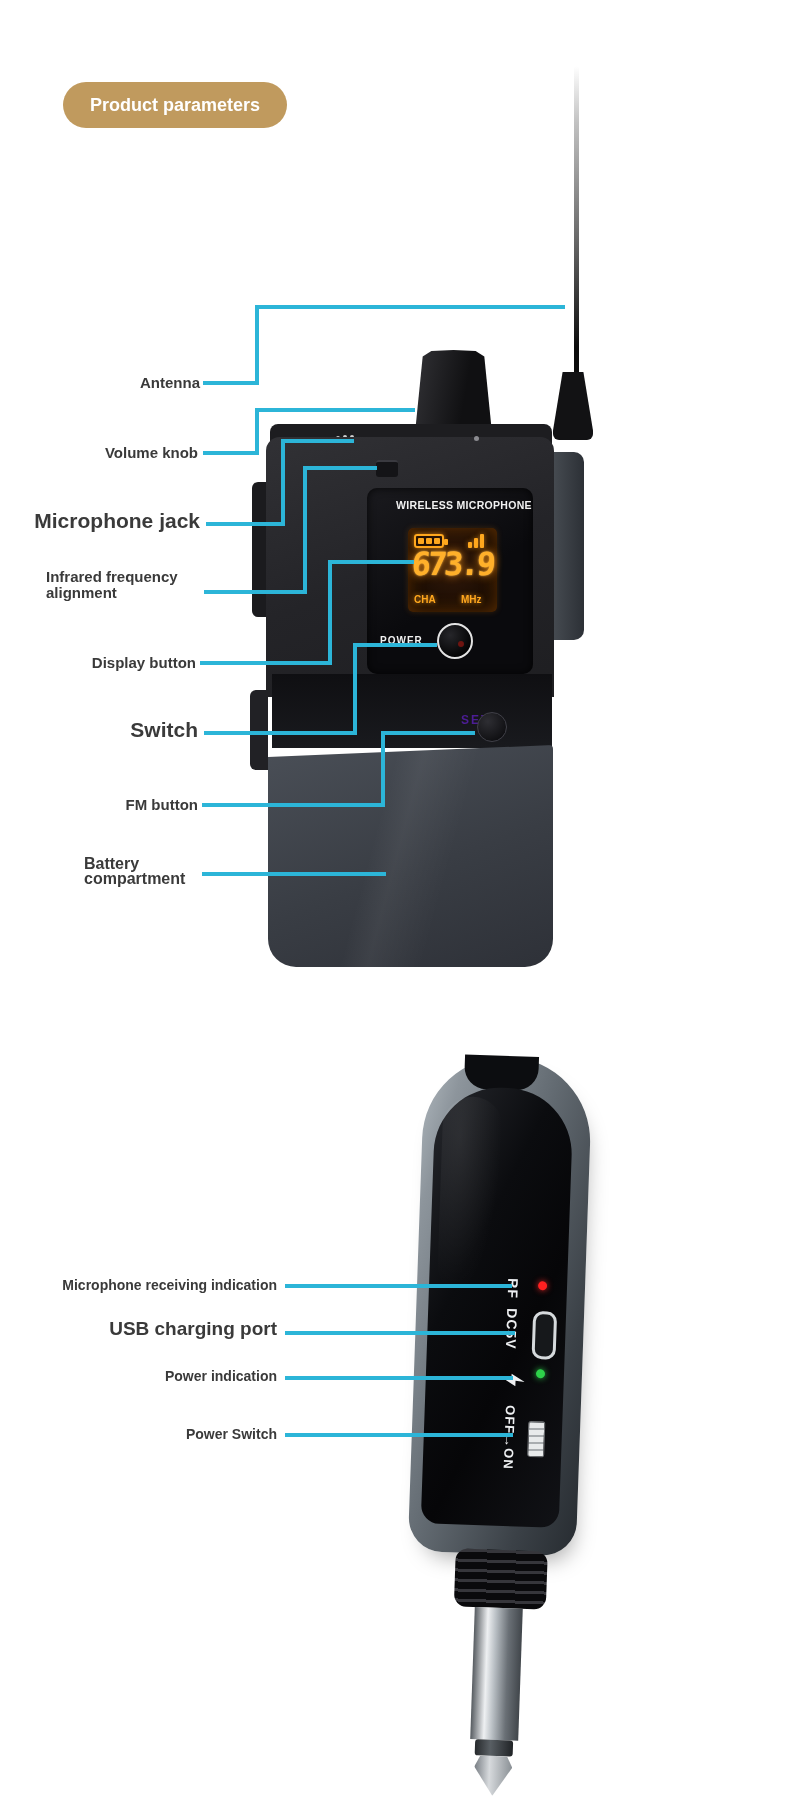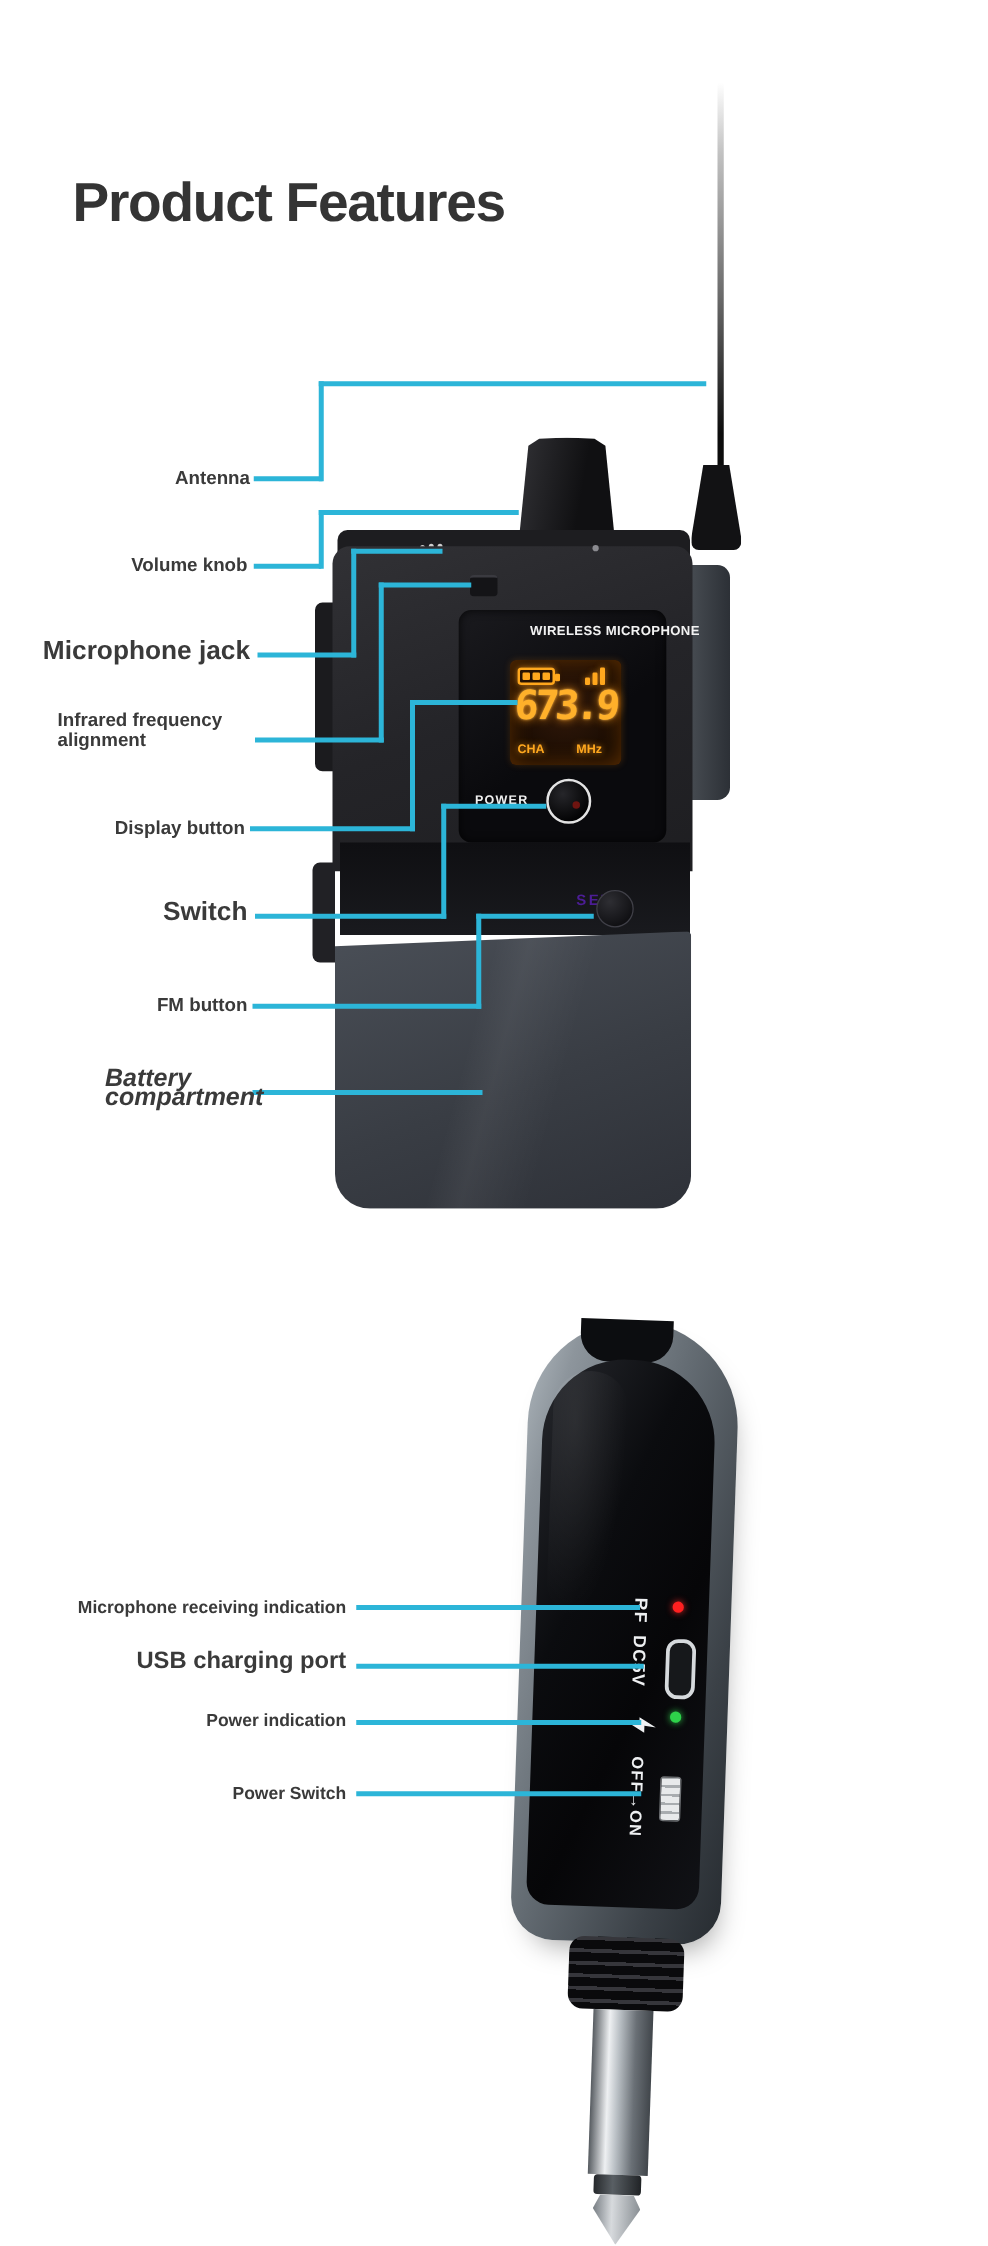--- a/index.html
+++ b/index.html
@@ -145,6 +145,7 @@
 
 <div class="page">
 
+  <div class="badge">Product parameters</div>
   <h1 class="title">Product Features</h1>
 
   <div>

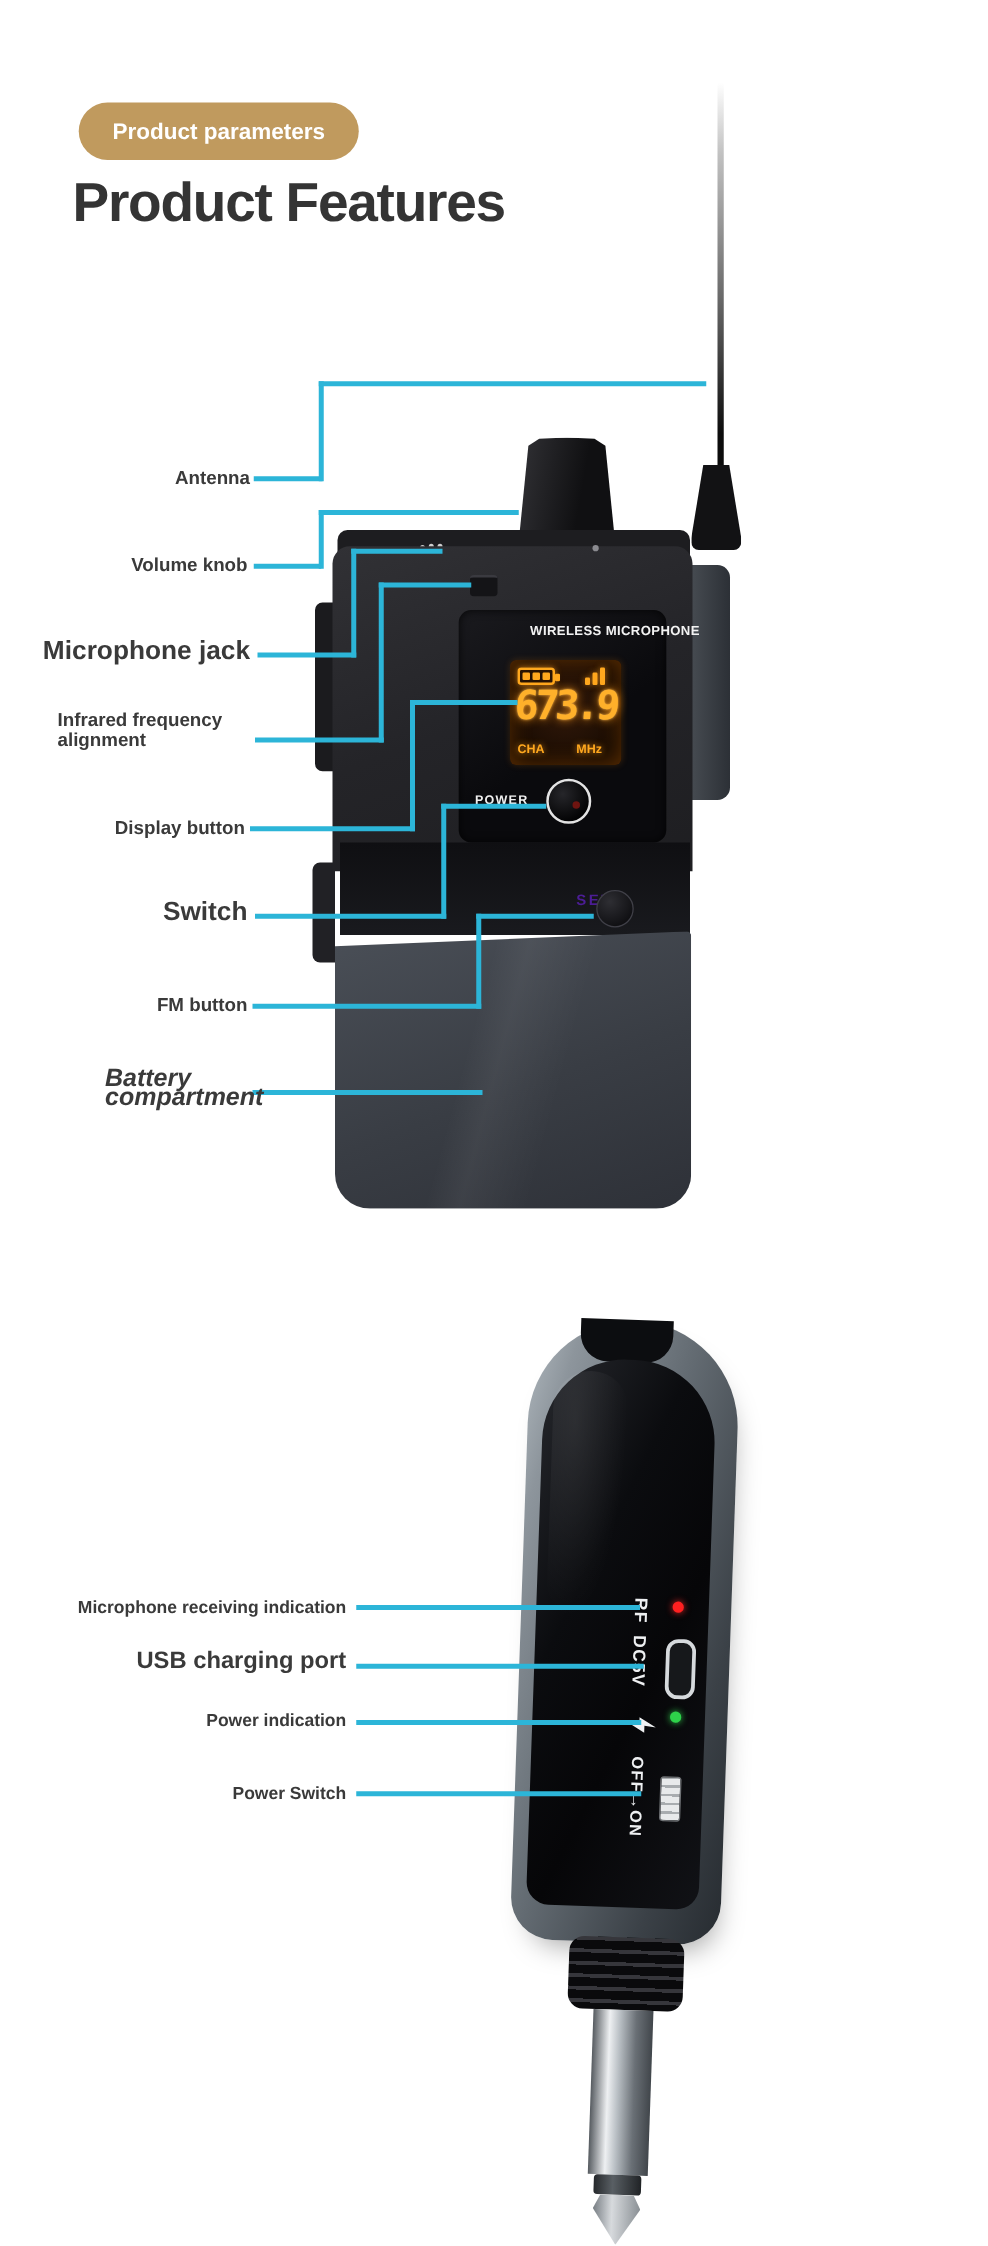--- a/index.html
+++ b/index.html
@@ -146,7 +146,6 @@
 <div class="page">
 
   <div class="badge">Product parameters</div>
-  <h1 class="title">Product Features</h1>
 
   <div>
     <div class="tx-wire"></div>

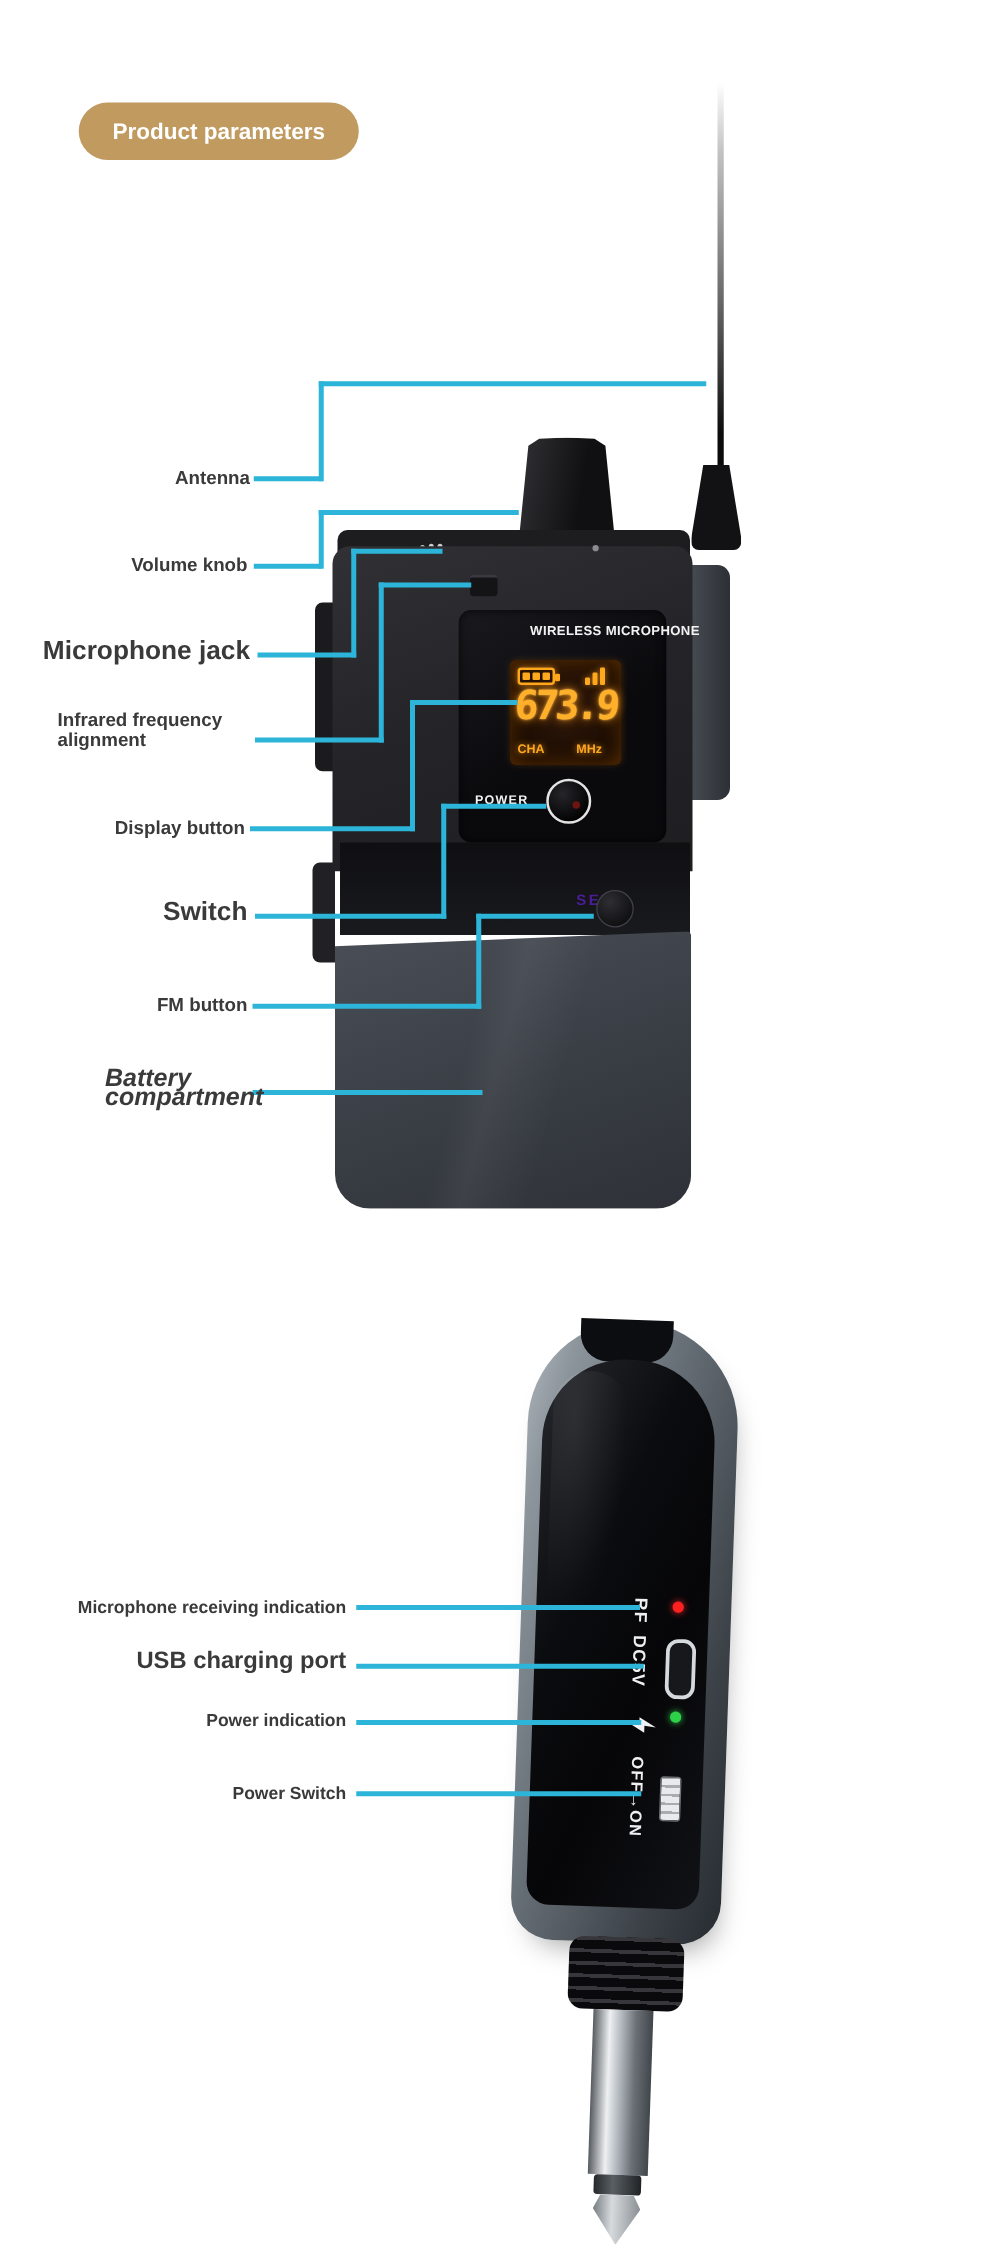--- a/index.html
+++ b/index.html
@@ -53,7 +53,7 @@
            background:linear-gradient(145deg,#1a1a1e,#0a0a0d 55%);
            box-shadow:inset 0 0 8px rgba(0,0,0,.8);}
   .tx-panel-title{position:absolute;left:367px;top:499px;width:194px;text-align:center;
-           color:#f2f2f2;font-size:10.5px;font-weight:bold;letter-spacing:.3px;padding-left:28px;}
+           color:#f2f2f2;font-size:10.5px;font-weight:bold;letter-spacing:.3px;}
   .tx-lcd{position:absolute;left:408px;top:528px;width:89px;height:84px;border-radius:5px;
            background:radial-gradient(circle at 50% 45%,#33190a 0%,#170b02 75%);
            box-shadow:inset 0 0 18px rgba(255,130,0,.30),0 0 6px rgba(255,140,0,.18);}

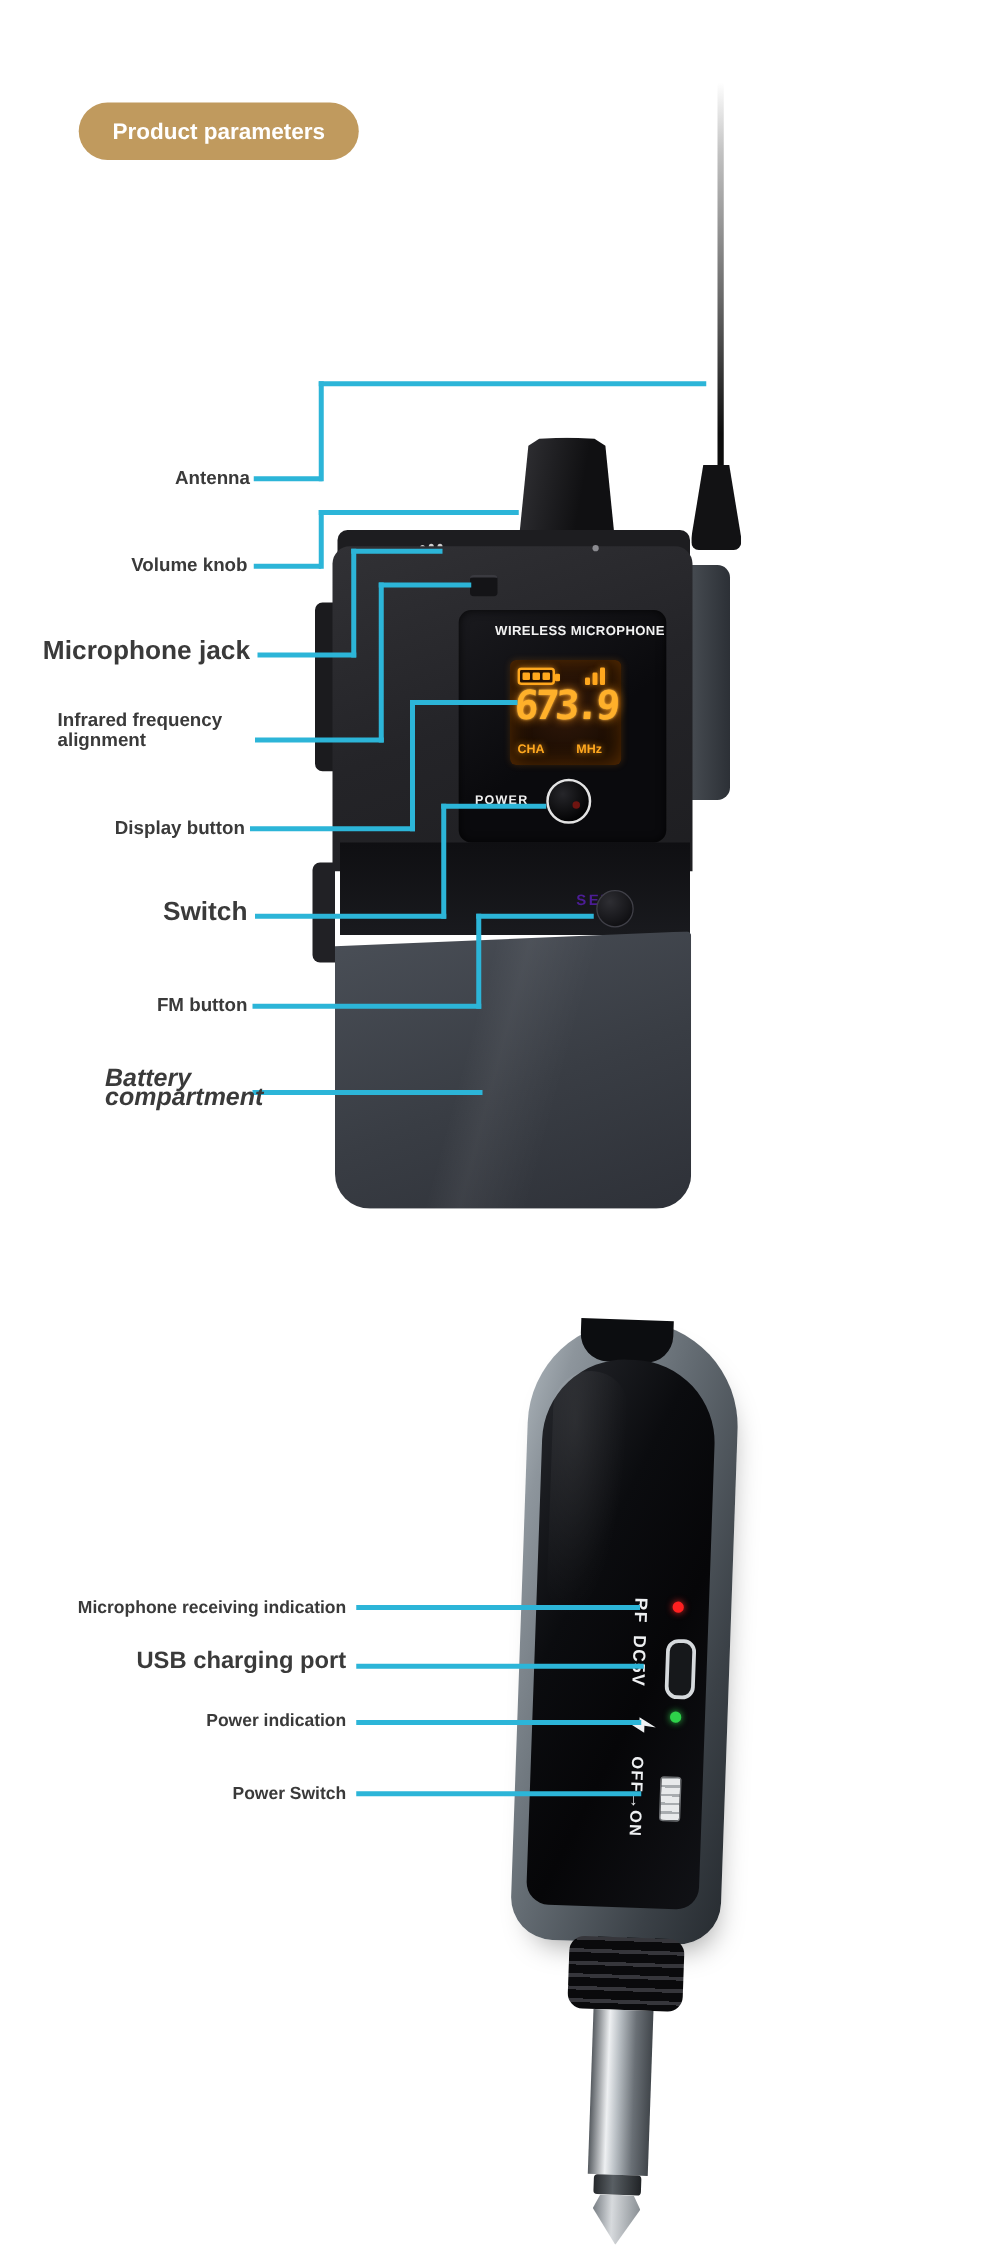--- a/index.html
+++ b/index.html
@@ -22,7 +22,7 @@
   .lbl-display{right:594px;top:654px;font-size:15px;}
   .lbl-switch{right:592px;top:718px;font-size:21px;}
   .lbl-fm{right:592px;top:796px;font-size:15px;}
-  .lbl-battery{right:594px;top:856px;font-size:20px;width:112px;line-height:15px;white-space:normal;font-style:italic;}
+  .lbl-battery{right:594px;top:856px;font-size:16px;width:112px;line-height:15px;white-space:normal;}
   .lbl-rx1{right:513px;top:1277px;font-size:14px;}
   .lbl-rx2{right:513px;top:1318px;font-size:19px;}
   .lbl-rx3{right:513px;top:1368px;font-size:14px;}

